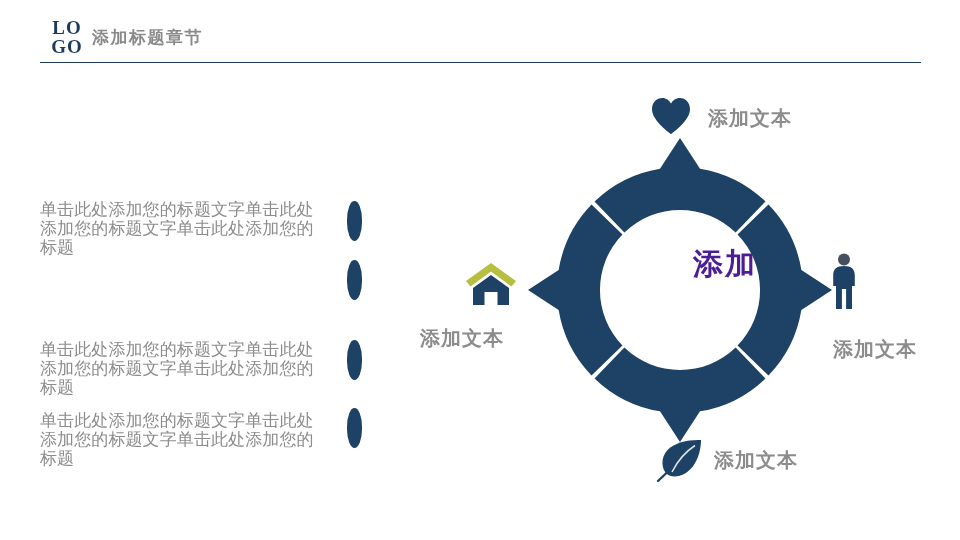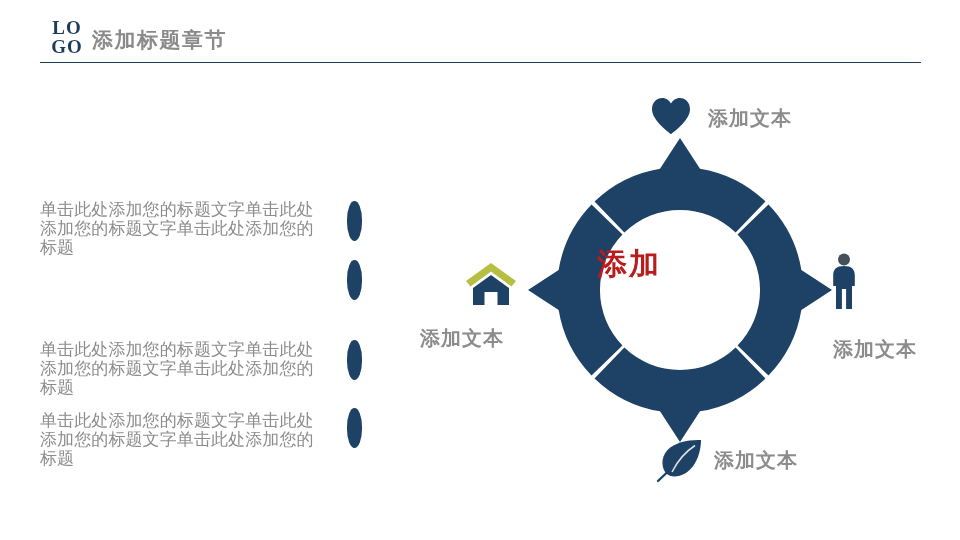--- a/index.html
+++ b/index.html
@@ -41,7 +41,7 @@
     position: absolute;
     left: 92px;
     top: 26px;
-    font-size: 21px;
+    font-size: 17px;
     font-weight: bold;
     color: #8a8a8a;
     letter-spacing: 1.5px;

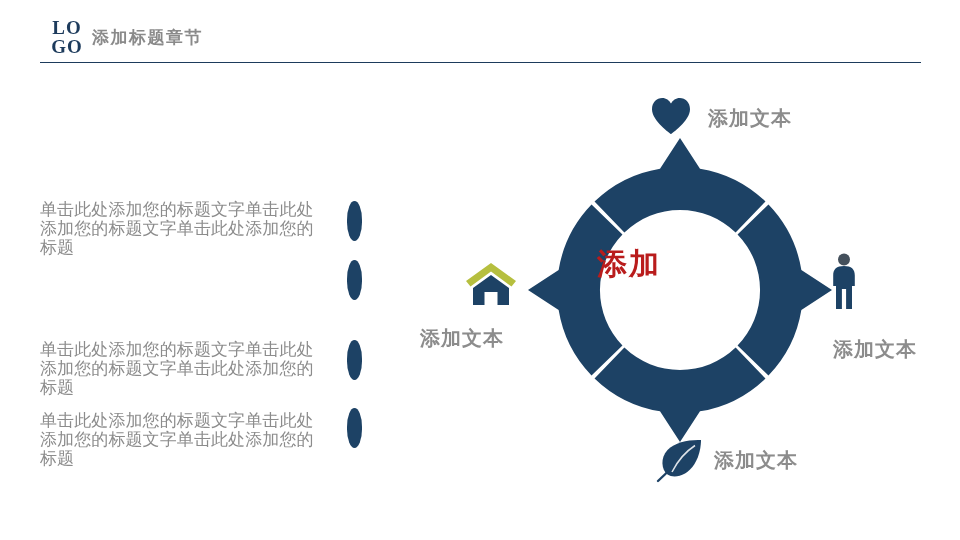--- a/index.html
+++ b/index.html
@@ -121,10 +121,10 @@
     left: 597px;
     top: 240px;
     width: 160px;
-    text-align: left;
+    text-align: right;
     font-size: 30px;
     font-weight: bold;
-    color: #b91c1c;
+    color: #4c1d95;
     line-height: 47px;
     letter-spacing: 2px;
   }

